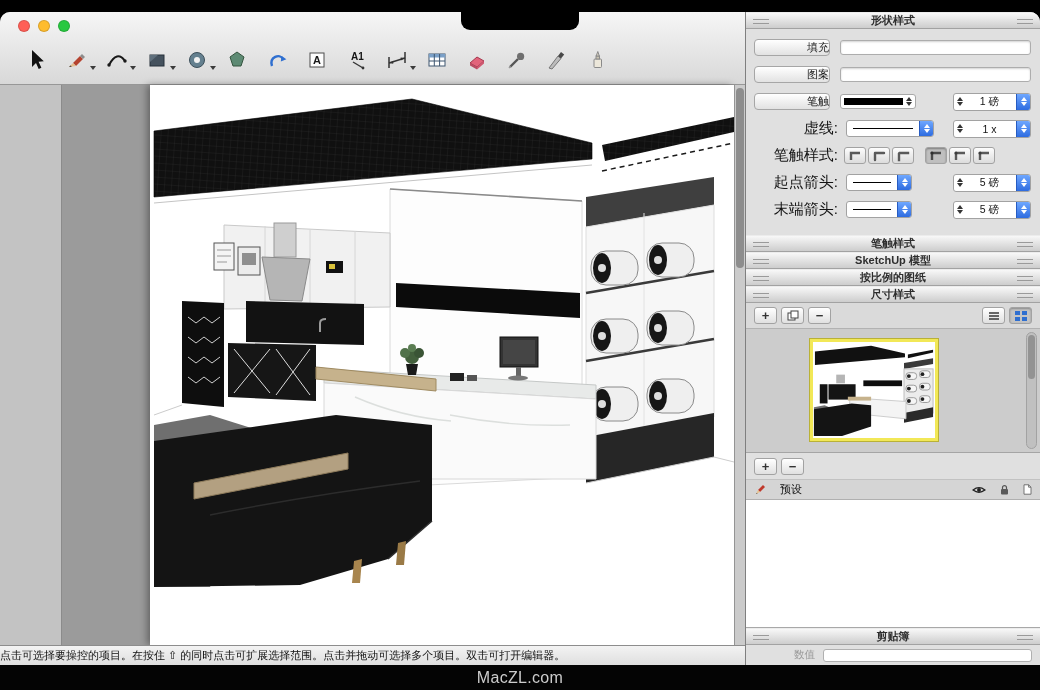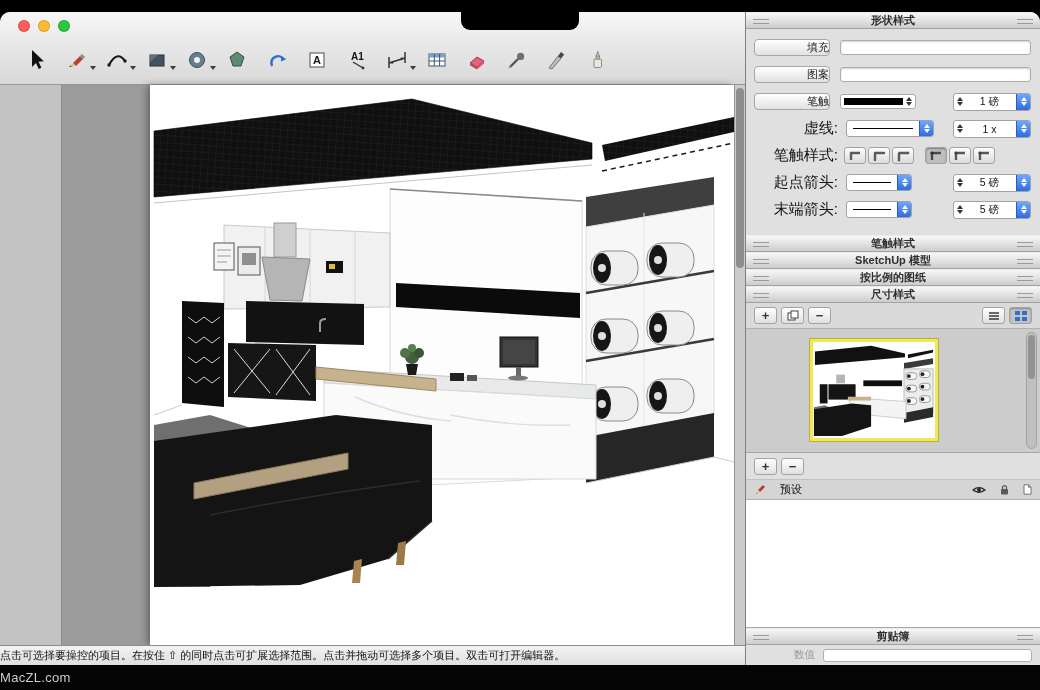--- a/index.html
+++ b/index.html
@@ -86,7 +86,7 @@
                background:linear-gradient(#f3f3f3,#dfdfdf); border-top:1px solid #8d8d8d;
                font-size:11px; line-height:19px; color:#101010; white-space:nowrap; overflow:hidden; }
   .footer { position:absolute; left:0; bottom:0; width:100%; height:25px; background:#040404;
-            color:#cccccc; font-size:13px; text-align:left; line-height:25px; letter-spacing:.3px; }
+            color:#cccccc; font-size:16px; text-align:center; line-height:25px; letter-spacing:.3px; }
 </style>
 </head>
 <body>

